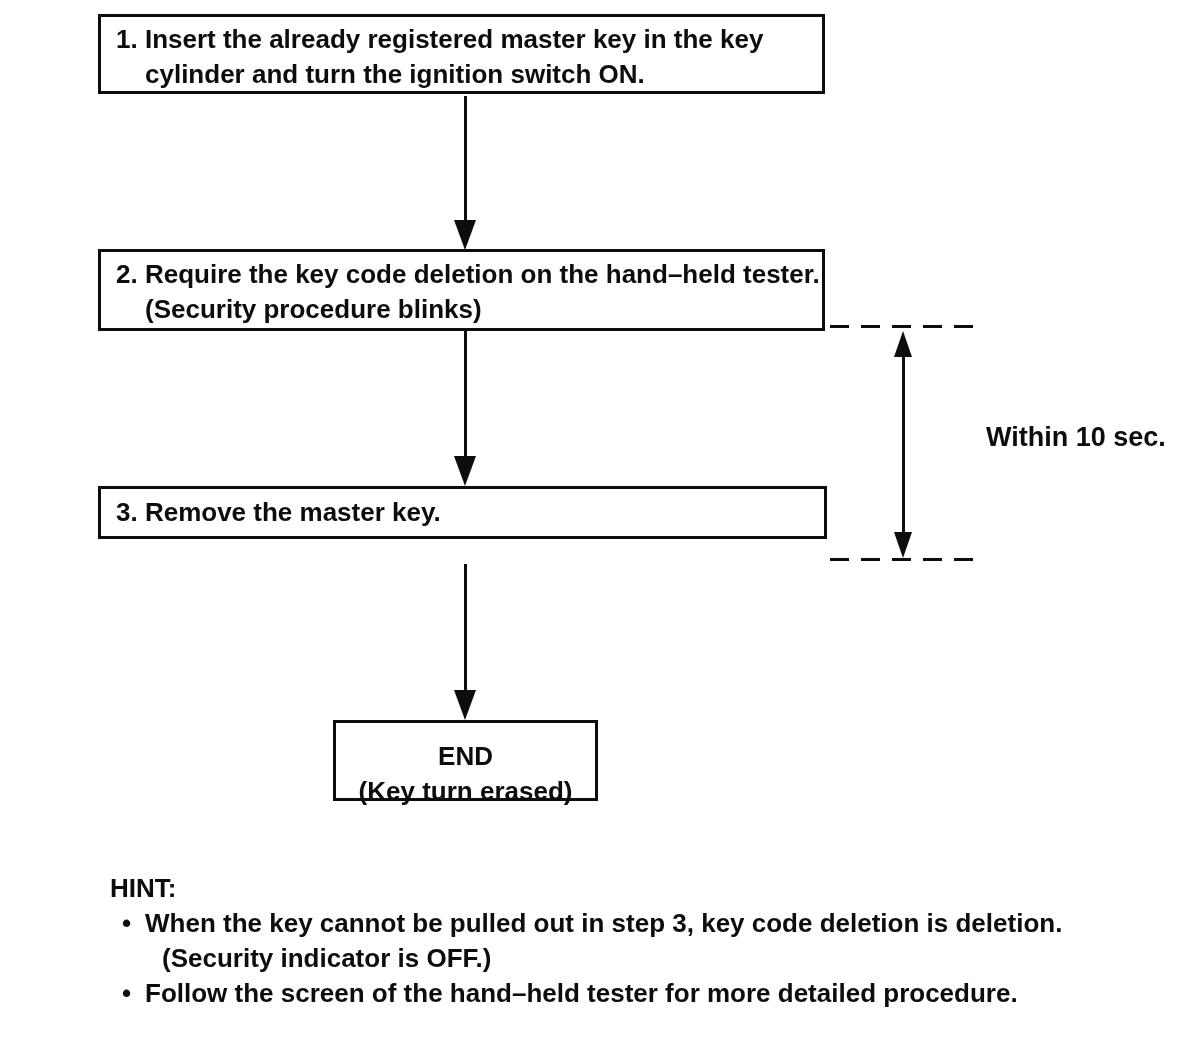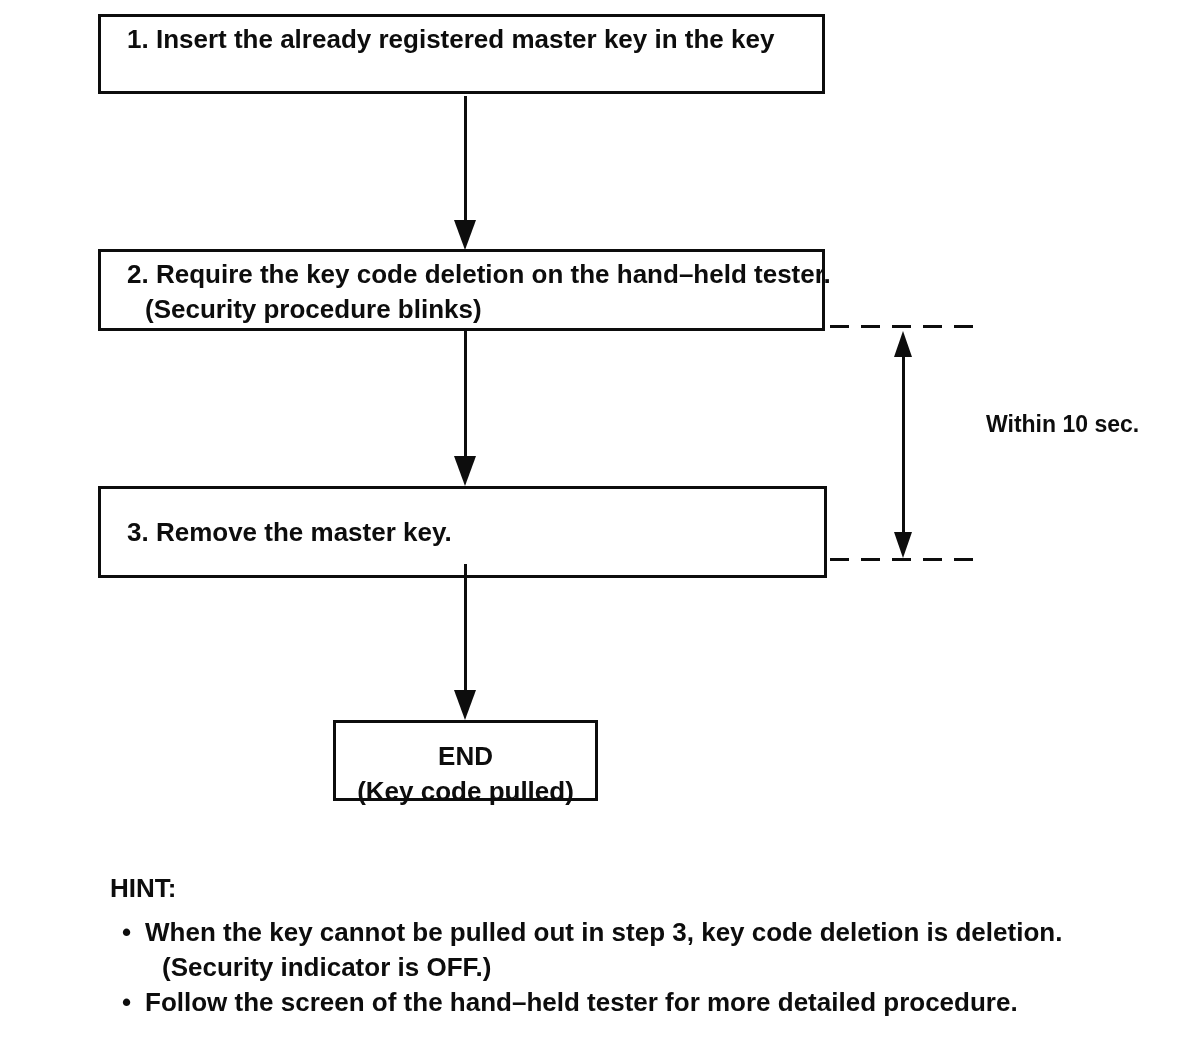--- a/index.html
+++ b/index.html
@@ -19,7 +19,7 @@
   #box2 { left:98px;  top:249px; width:727px; height:82px; padding-top:5px; }
   #box3 { left:98px;  top:486px; width:729px; height:92px; display:flex; align-items:center; }
   #endbox { left:333px; top:720px; width:265px; height:81px; text-align:center; padding-top:16px; }
-  .line1 { padding-left:26px; }
+  .line1 { padding-left:15px; }
   .line2 { padding-left:44px; }
 
   

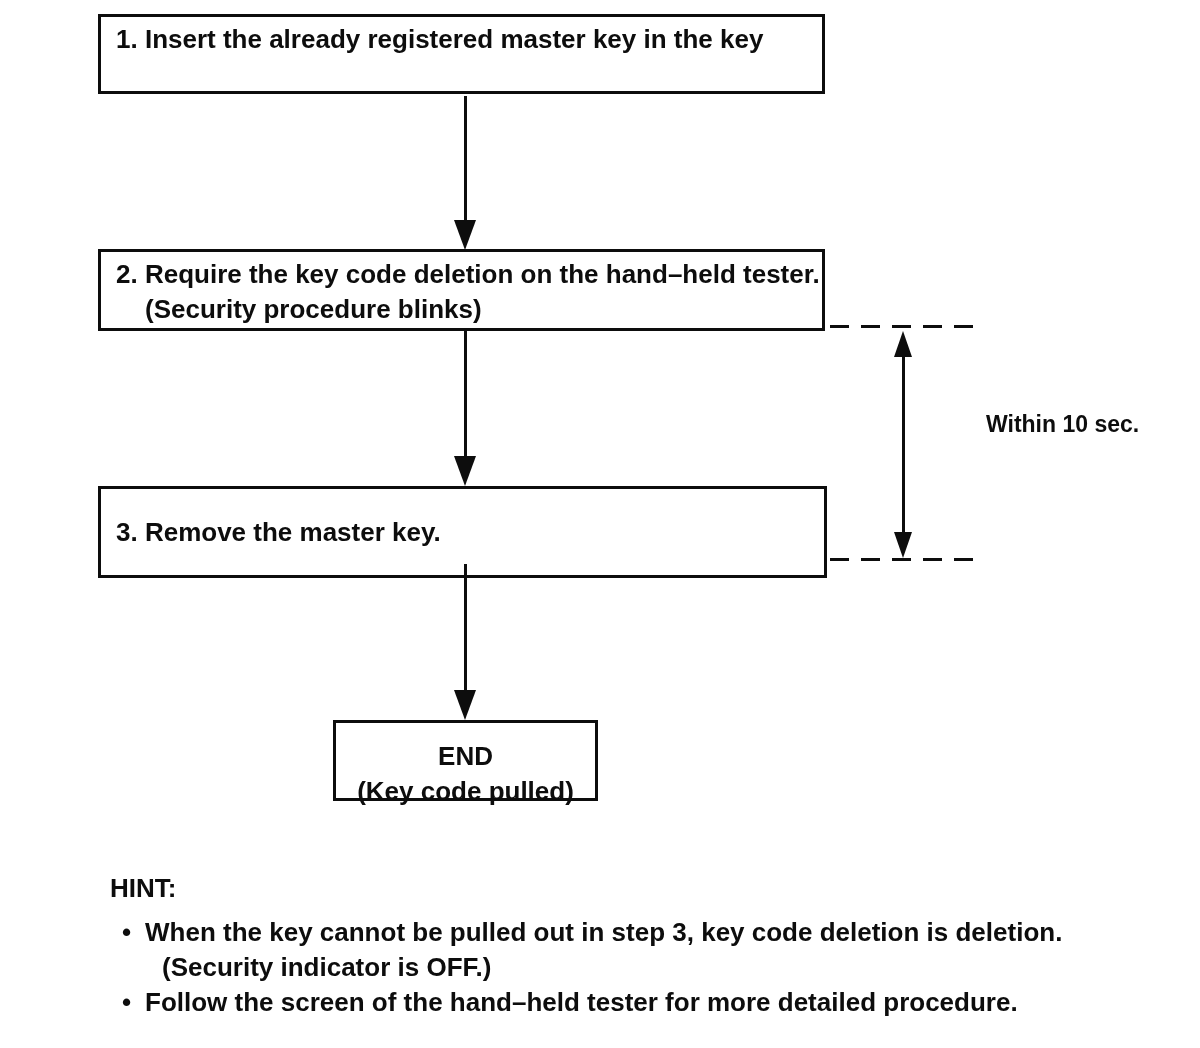--- a/index.html
+++ b/index.html
@@ -55,6 +55,7 @@
 
   <div class="fbox txt" id="box1">
     <div class="line1">1. Insert the already registered master key in the key</div>
+    <div class="line2">cylinder and turn the ignition switch ON.</div>
   </div>
 
   <div class="abs">

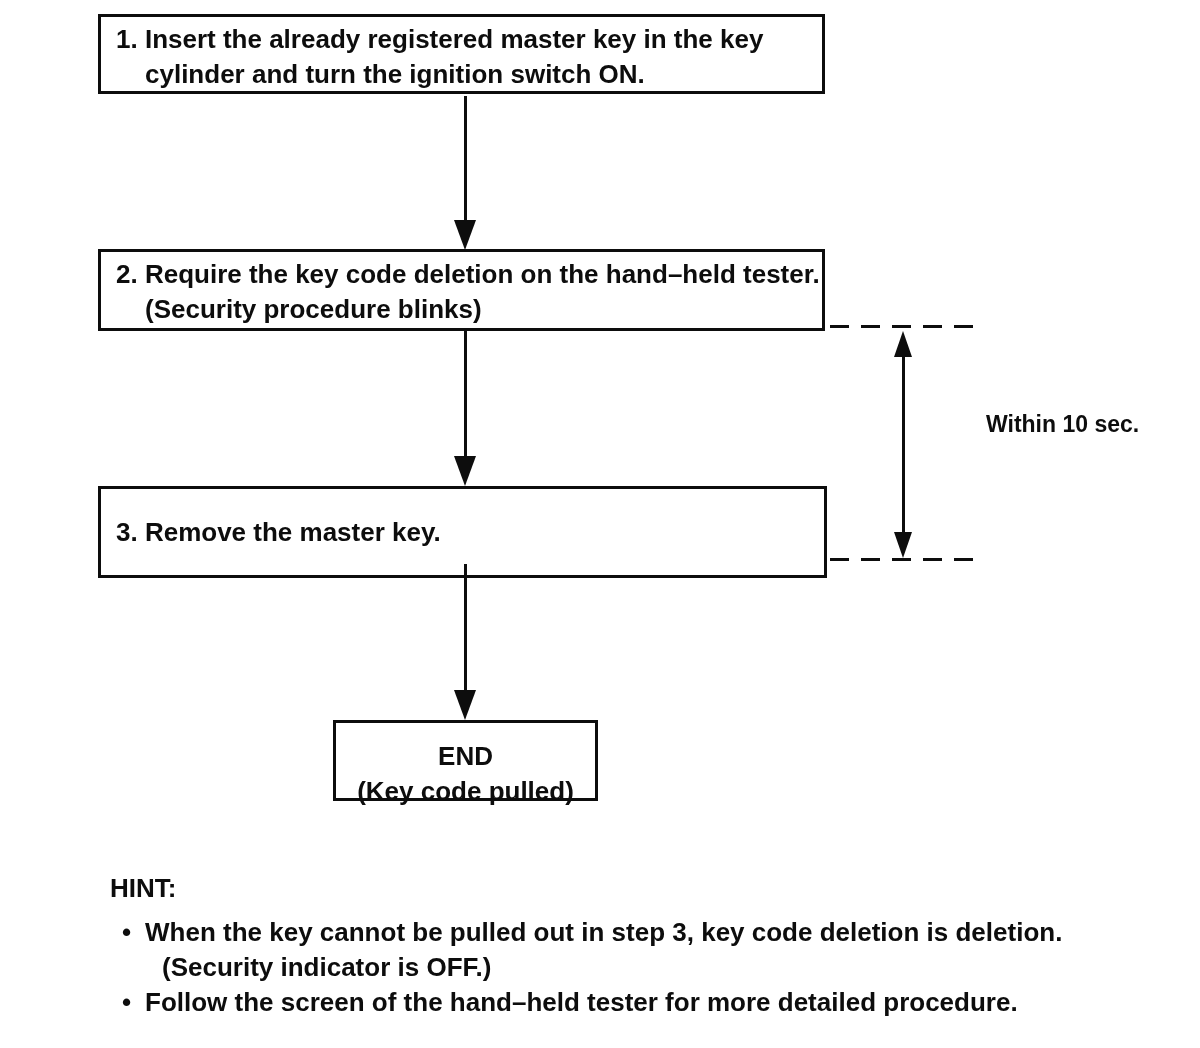--- a/index.html
+++ b/index.html
@@ -39,7 +39,7 @@
     background:repeating-linear-gradient(90deg, var(--ink) 0 19px, transparent 19px 31px); }
 
   
-  #timing-label { left:986px; top:407px; font-size:23px; }
+  #timing-label { left:986px; top:420px; font-size:27px; }
 
   
   #hint { left:110px; top:871px; width:1040px; }

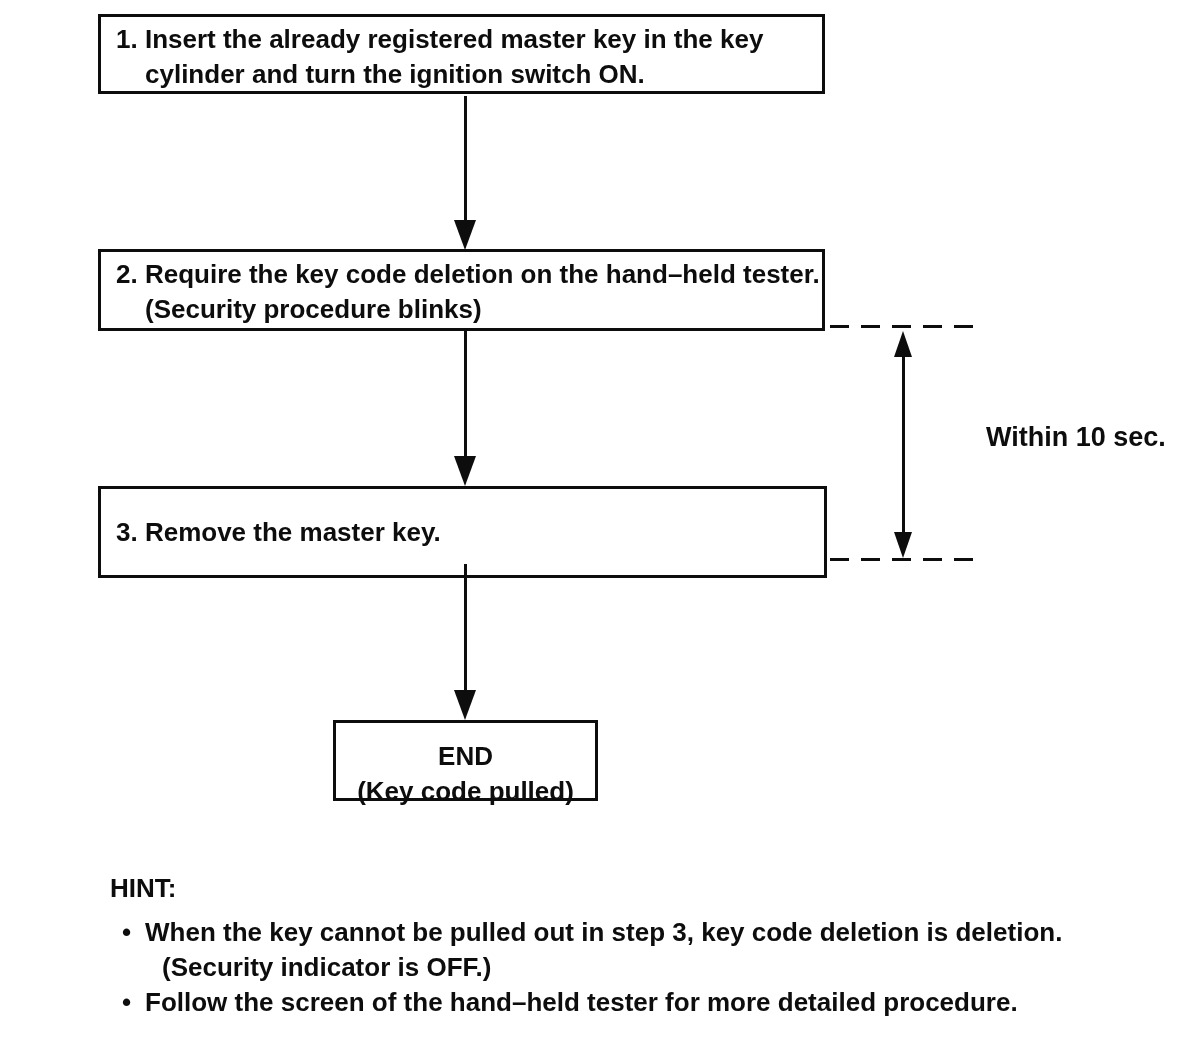--- a/index.html
+++ b/index.html
@@ -17,7 +17,7 @@
   .fbox { position:absolute; border:3px solid var(--ink); background:var(--bg); }
   #box1 { left:98px;  top:14px;  width:727px; height:80px; padding-top:5px; }
   #box2 { left:98px;  top:249px; width:727px; height:82px; padding-top:5px; }
-  #box3 { left:98px;  top:486px; width:729px; height:92px; display:flex; align-items:center; }
+  #box3 { left:98px;  top:486px; width:729px; height:53px; display:flex; align-items:center; }
   #endbox { left:333px; top:720px; width:265px; height:81px; text-align:center; padding-top:16px; }
   .line1 { padding-left:15px; }
   .line2 { padding-left:44px; }

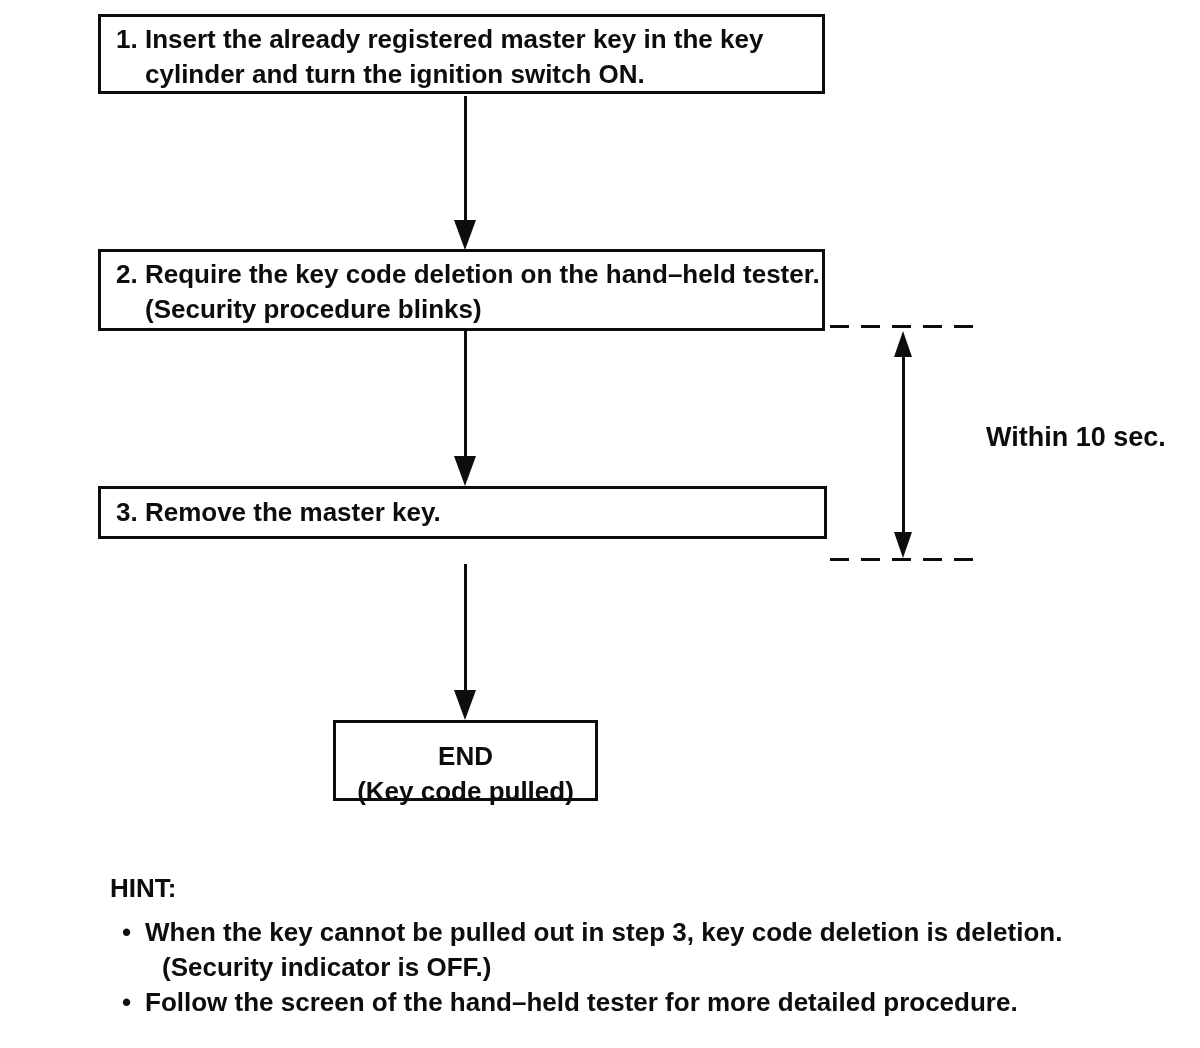--- a/index.html
+++ b/index.html
@@ -84,7 +84,7 @@
 
   <div class="fbox txt" id="endbox">
     <div>END</div>
-    <div>(Key code pulled)</div>
+    <div>(Key turn erased)</div>
   </div>
 
   <div class="abs">

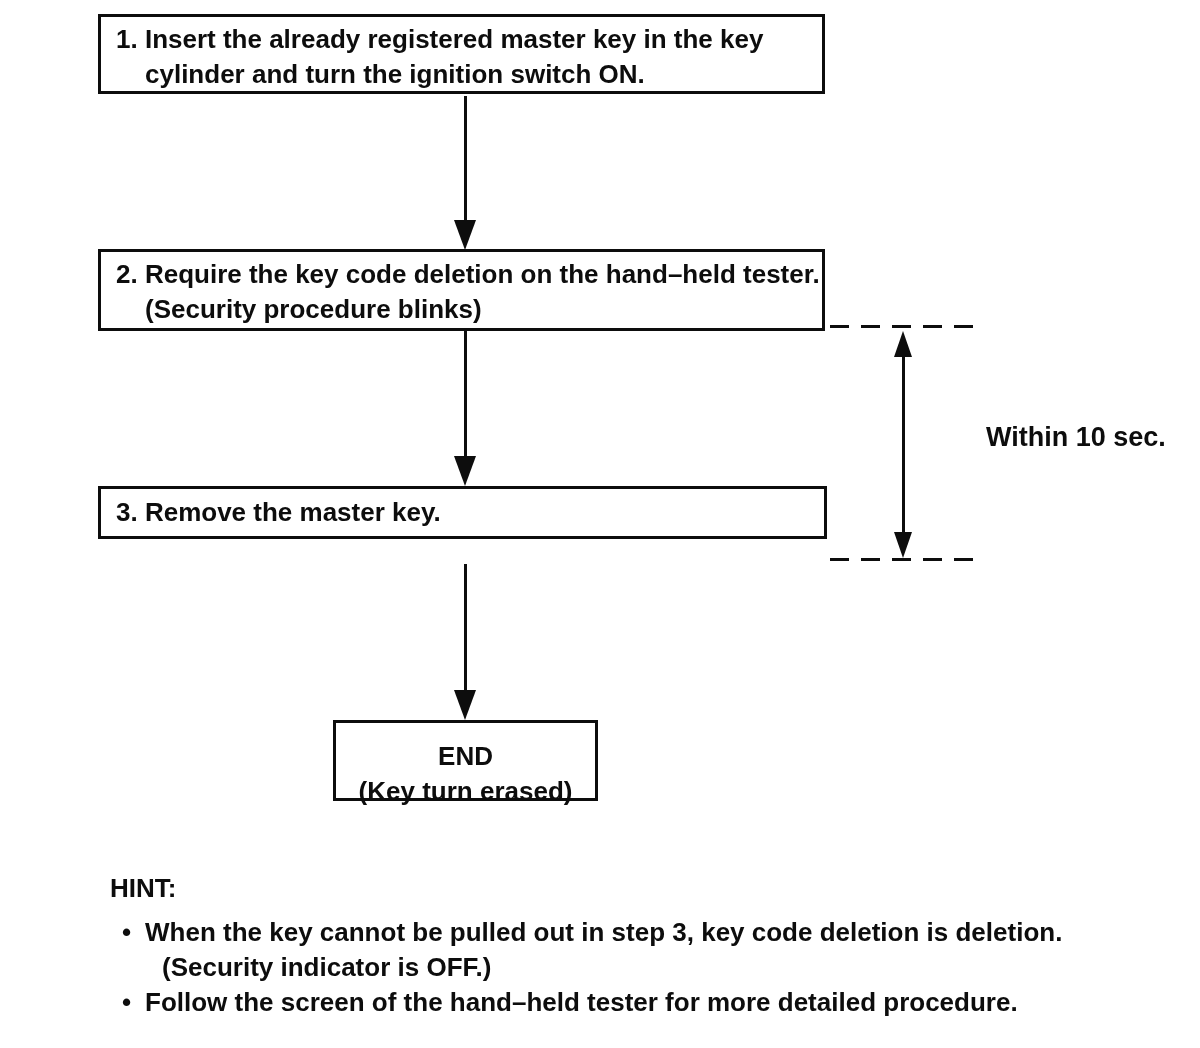--- a/index.html
+++ b/index.html
@@ -43,7 +43,7 @@
 
   
   #hint { left:110px; top:871px; width:1040px; }
-  .hint-title { margin-bottom:9px; }
+  .hint-title { }
   .hint-row { display:flex; align-items:flex-start; }
   .hint-bullet { width:35px; padding-left:12px; flex:0 0 35px; }
   .hint-cont { padding-left:17px; }

